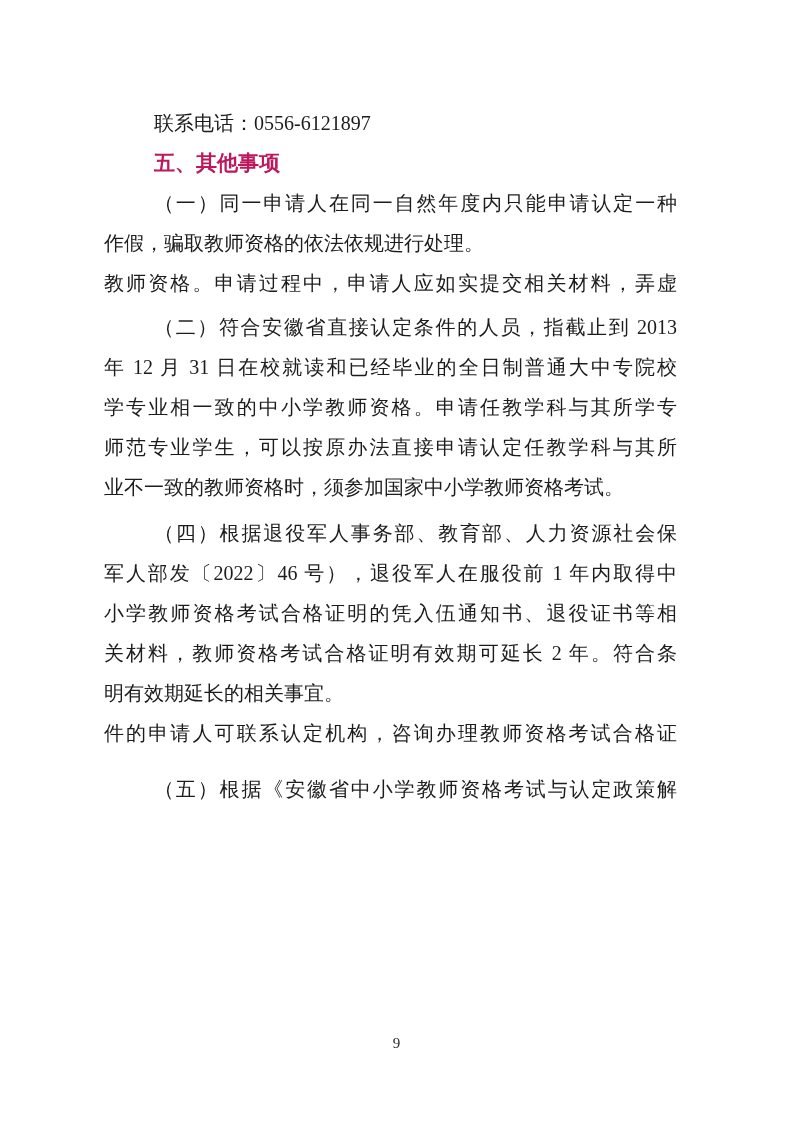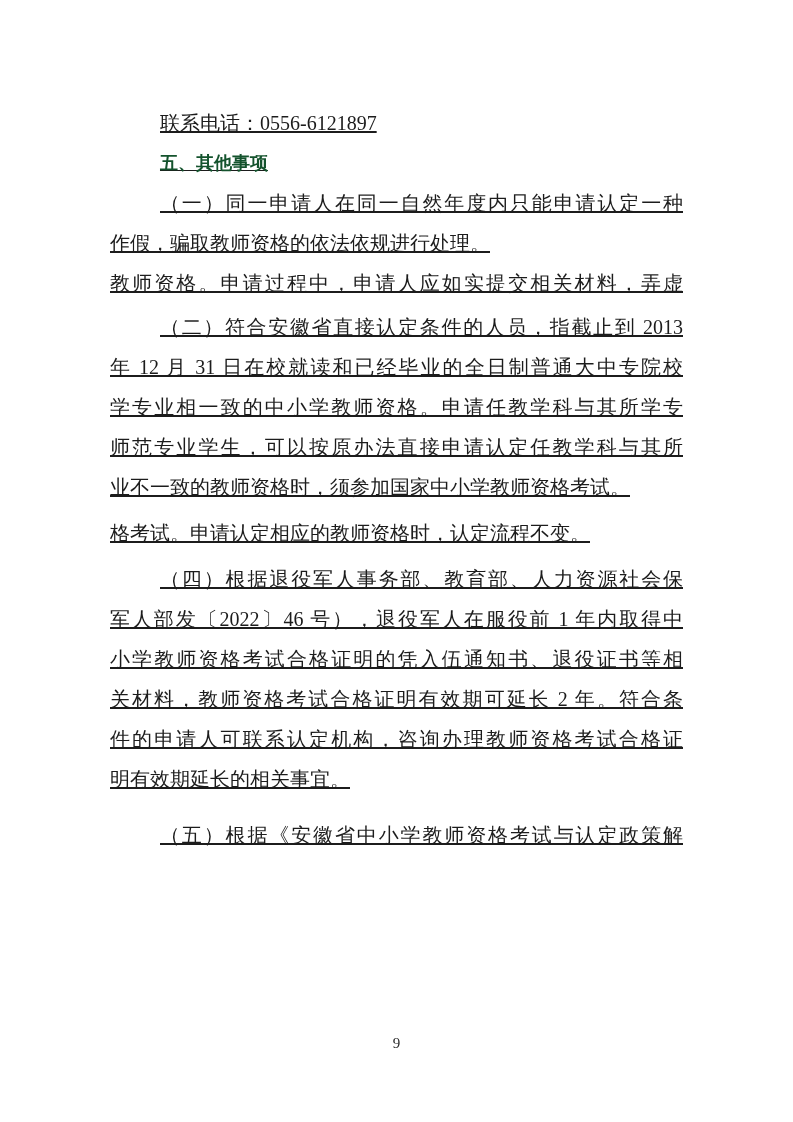--- a/index.html
+++ b/index.html
@@ -18,10 +18,9 @@
   }
   .body-text {
     position: absolute;
-    left: 110px;
+    left: 104px;
     top: 103px;
     width: 573px;
-    text-decoration: underline;
   }
   .line {
     height: 40px;

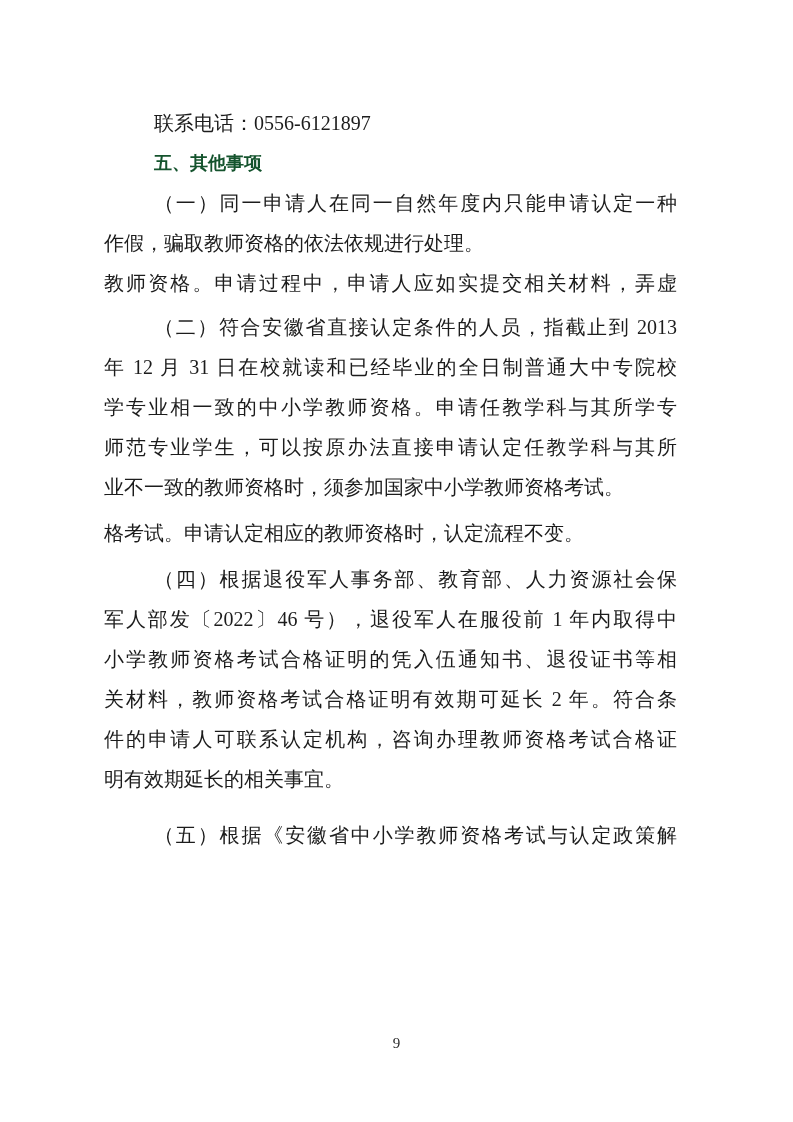--- a/index.html
+++ b/index.html
@@ -42,10 +42,10 @@
   .heading {
     height: 40px;
     line-height: 40px;
-    font-size: 18px;
+    font-size: 21px;
     font-weight: bold;
     font-family: "Liberation Sans", "DejaVu Sans", sans-serif;
-    color: #14532d;
+    color: #be185d;
     text-indent: 50px;
     white-space: nowrap;
   }

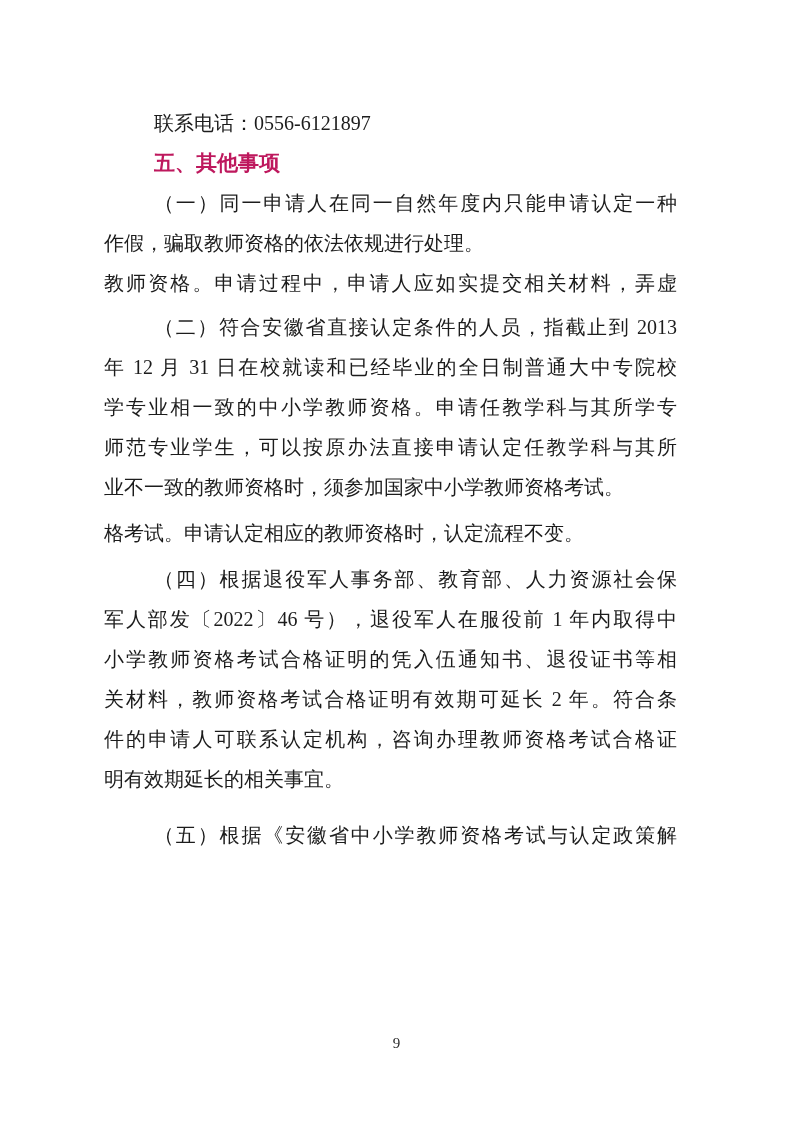--- a/index.html
+++ b/index.html
@@ -90,7 +90,6 @@
     </div>
 
     <div class="para-3">
-      <div class="line">格考试。申请认定相应的教师资格时，认定流程不变。</div>
     </div>
 
     <div class="para-4">

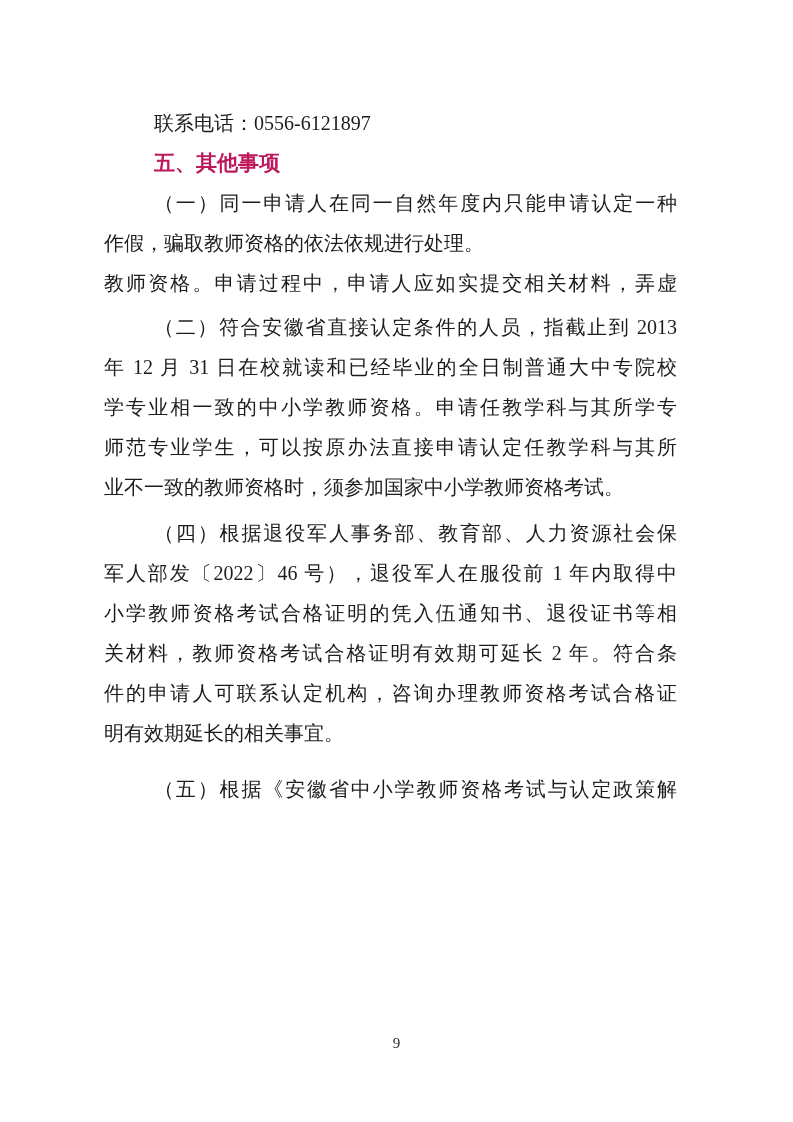--- a/index.html
+++ b/index.html
@@ -97,8 +97,8 @@
       <div class="line j">军人部发〔2022〕46 号），退役军人在服役前 1 年内取得中</div>
       <div class="line j">小学教师资格考试合格证明的凭入伍通知书、退役证书等相</div>
       <div class="line j">关材料，教师资格考试合格证明有效期可延长 2 年。符合条</div>
+      <div class="line">明有效期延长的相关事宜。</div>
       <div class="line j">件的申请人可联系认定机构，咨询办理教师资格考试合格证</div>
-      <div class="line">明有效期延长的相关事宜。</div>
     </div>
 
     <div class="para-5">

